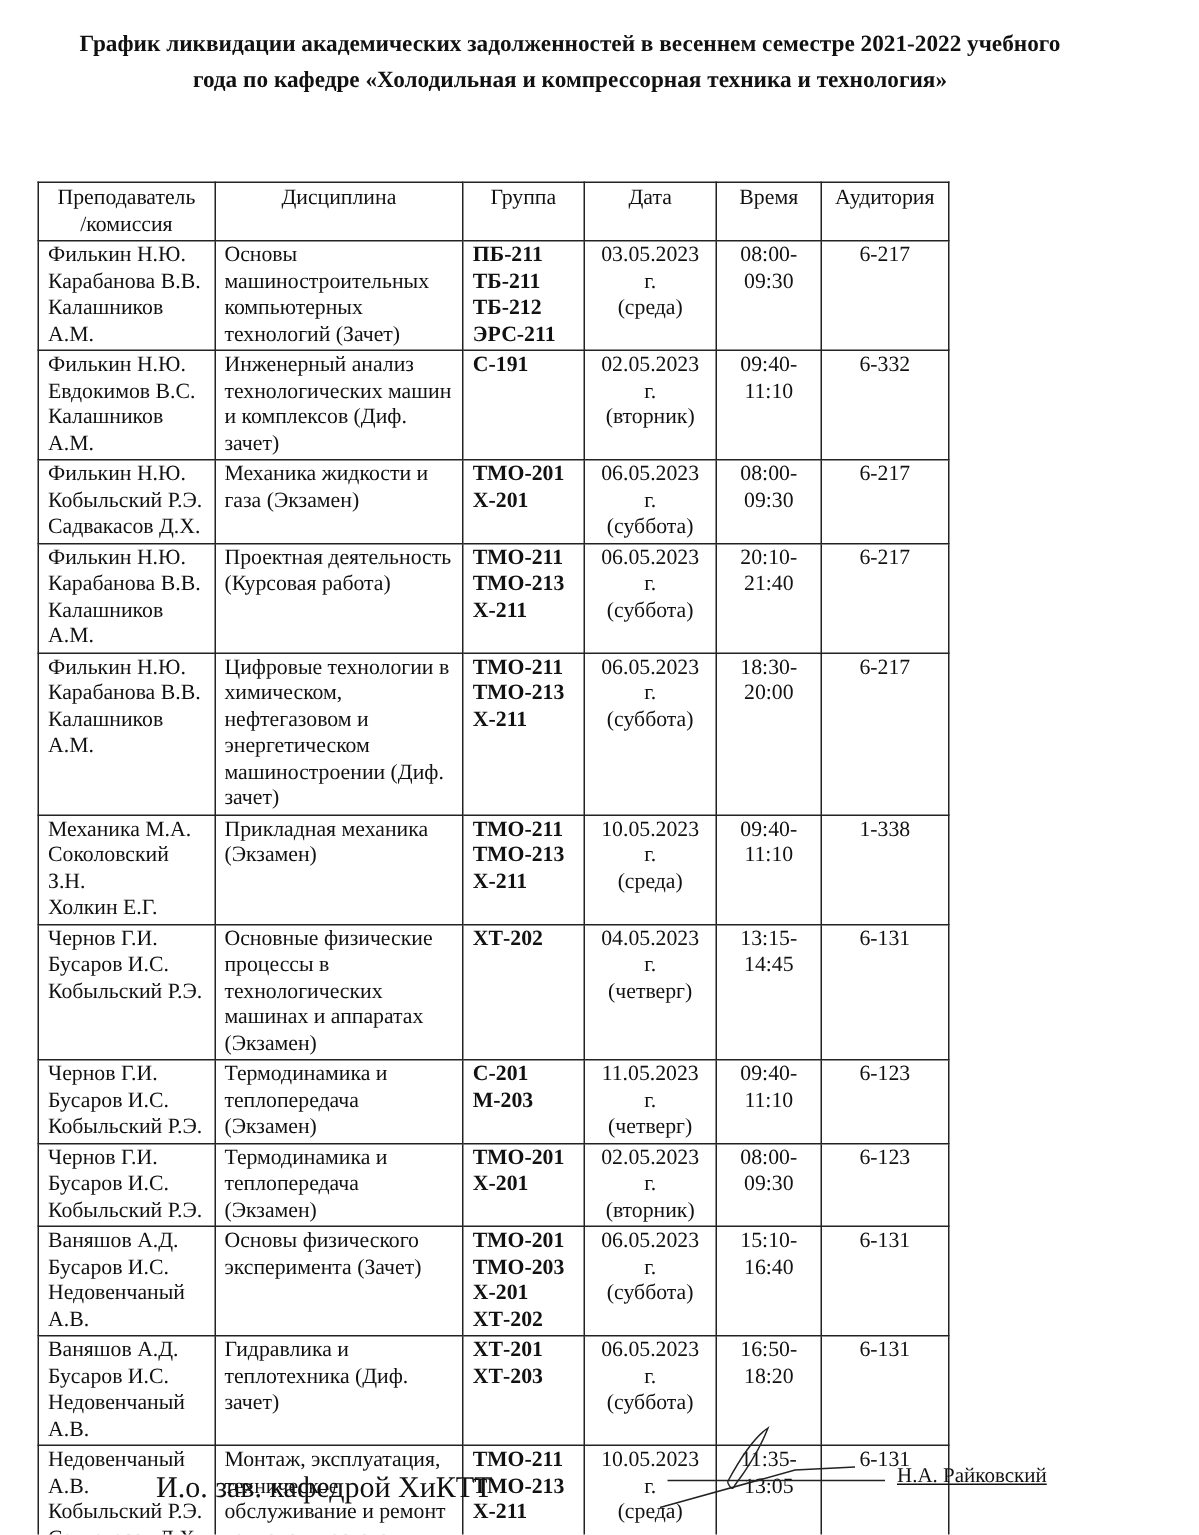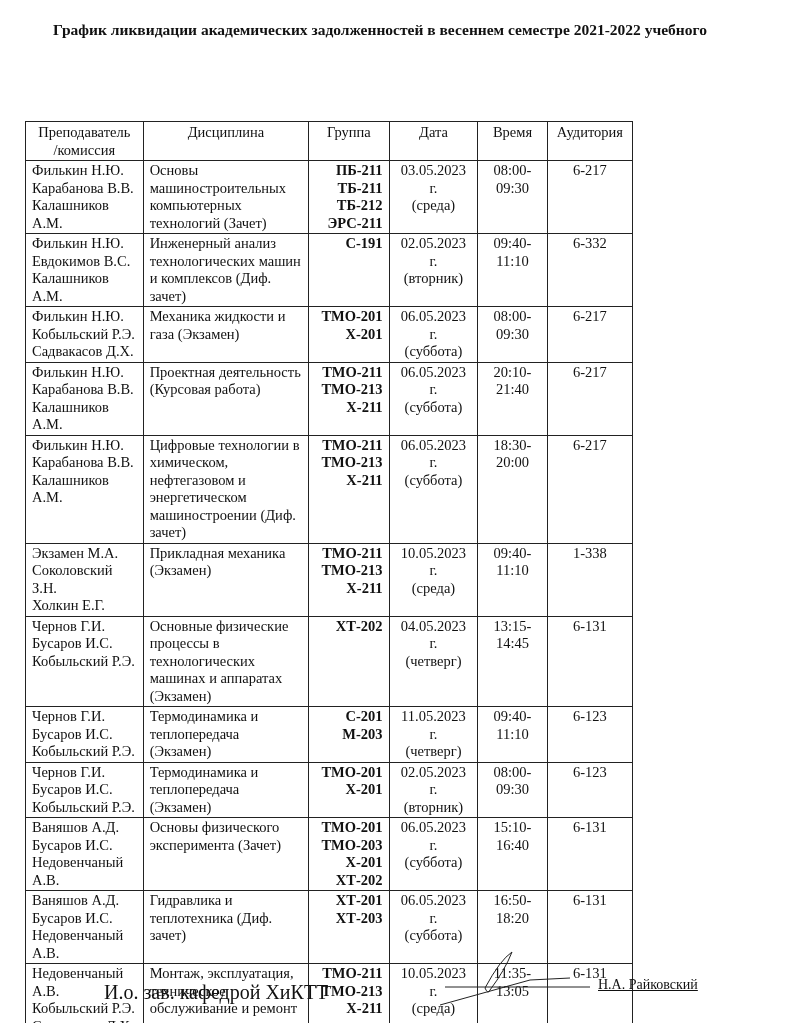--- a/index.html
+++ b/index.html
@@ -26,6 +26,7 @@
 
 <div class="title">
   <div>График ликвидации академических задолженностей в весеннем семестре 2021-2022 учебного</div>
+  <div>года по кафедре «Холодильная и компрессорная техника и технология»</div>
 </div>
 
 <table class="sched">

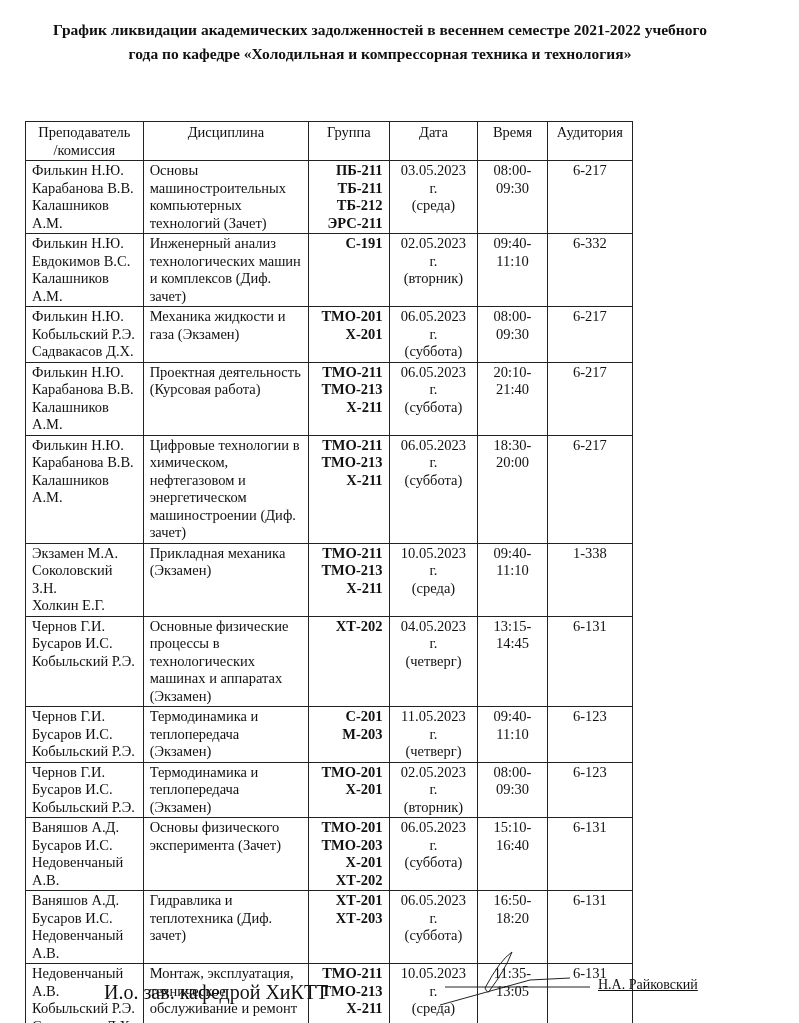--- a/index.html
+++ b/index.html
@@ -14,7 +14,7 @@
   table.sched th { font-weight: normal; text-align: center; height: 34px; padding-top: 2px; }
   col.c1 { width: 147px; } col.c2 { width: 203px; } col.c3 { width: 95px; }
   col.c4 { width: 113px; } col.c5 { width: 109px; } col.c6 { width: 99px; }
-  td.grp { text-align: right; font-weight: bold; }
+  td.grp { text-align: left; font-weight: bold; }
   td.center { text-align: center; }
   .line { display: block; }
   .footer-left { position: absolute; left: 104px; top: 981px; font-size: 20px; }

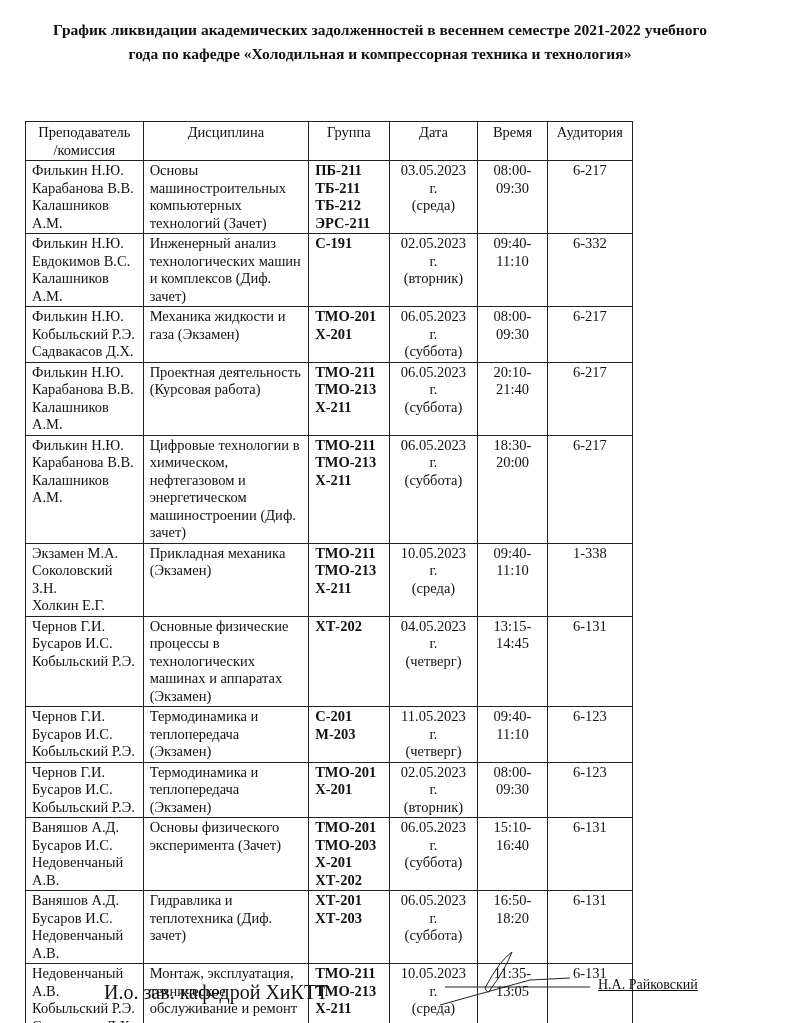--- a/index.html
+++ b/index.html
@@ -147,7 +147,7 @@
       </tr>
       <tr>
         <td>
-          <span class="line">Экзамен М.А.</span>
+          <span class="line">Механика М.А.</span>
           <span class="line">Соколовский З.Н.</span>
           <span class="line">Холкин Е.Г.</span>
         </td>

